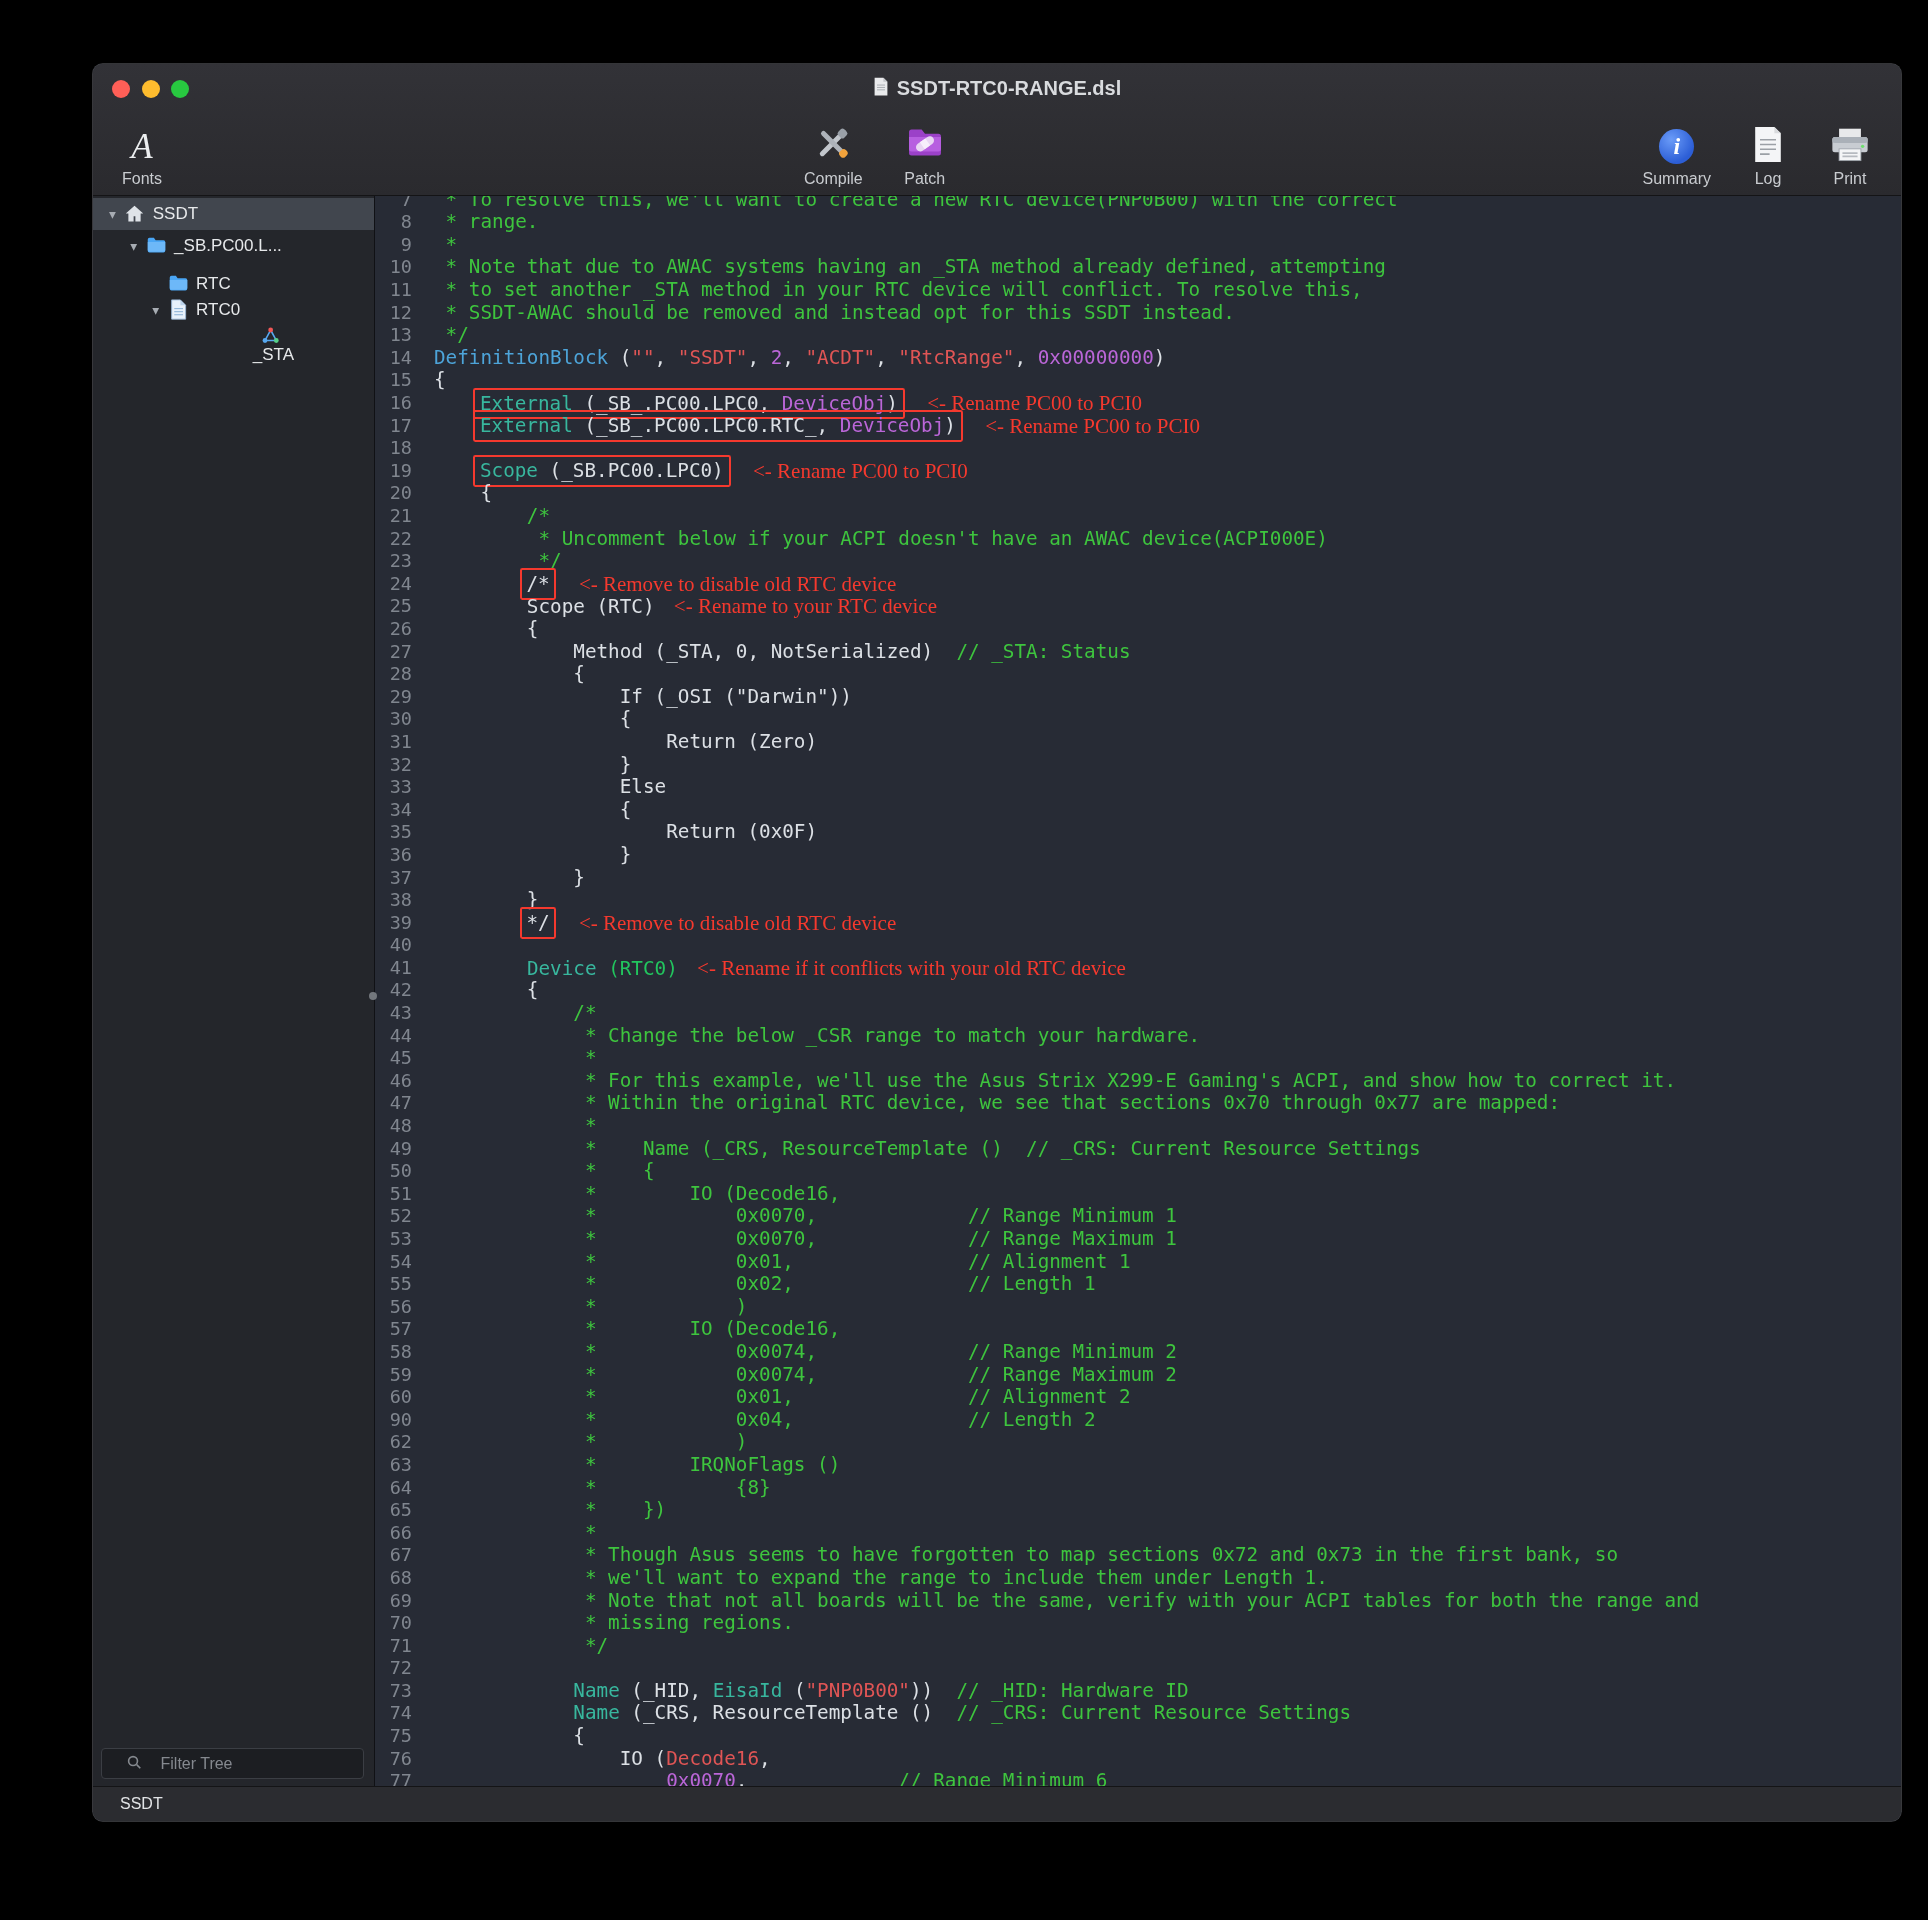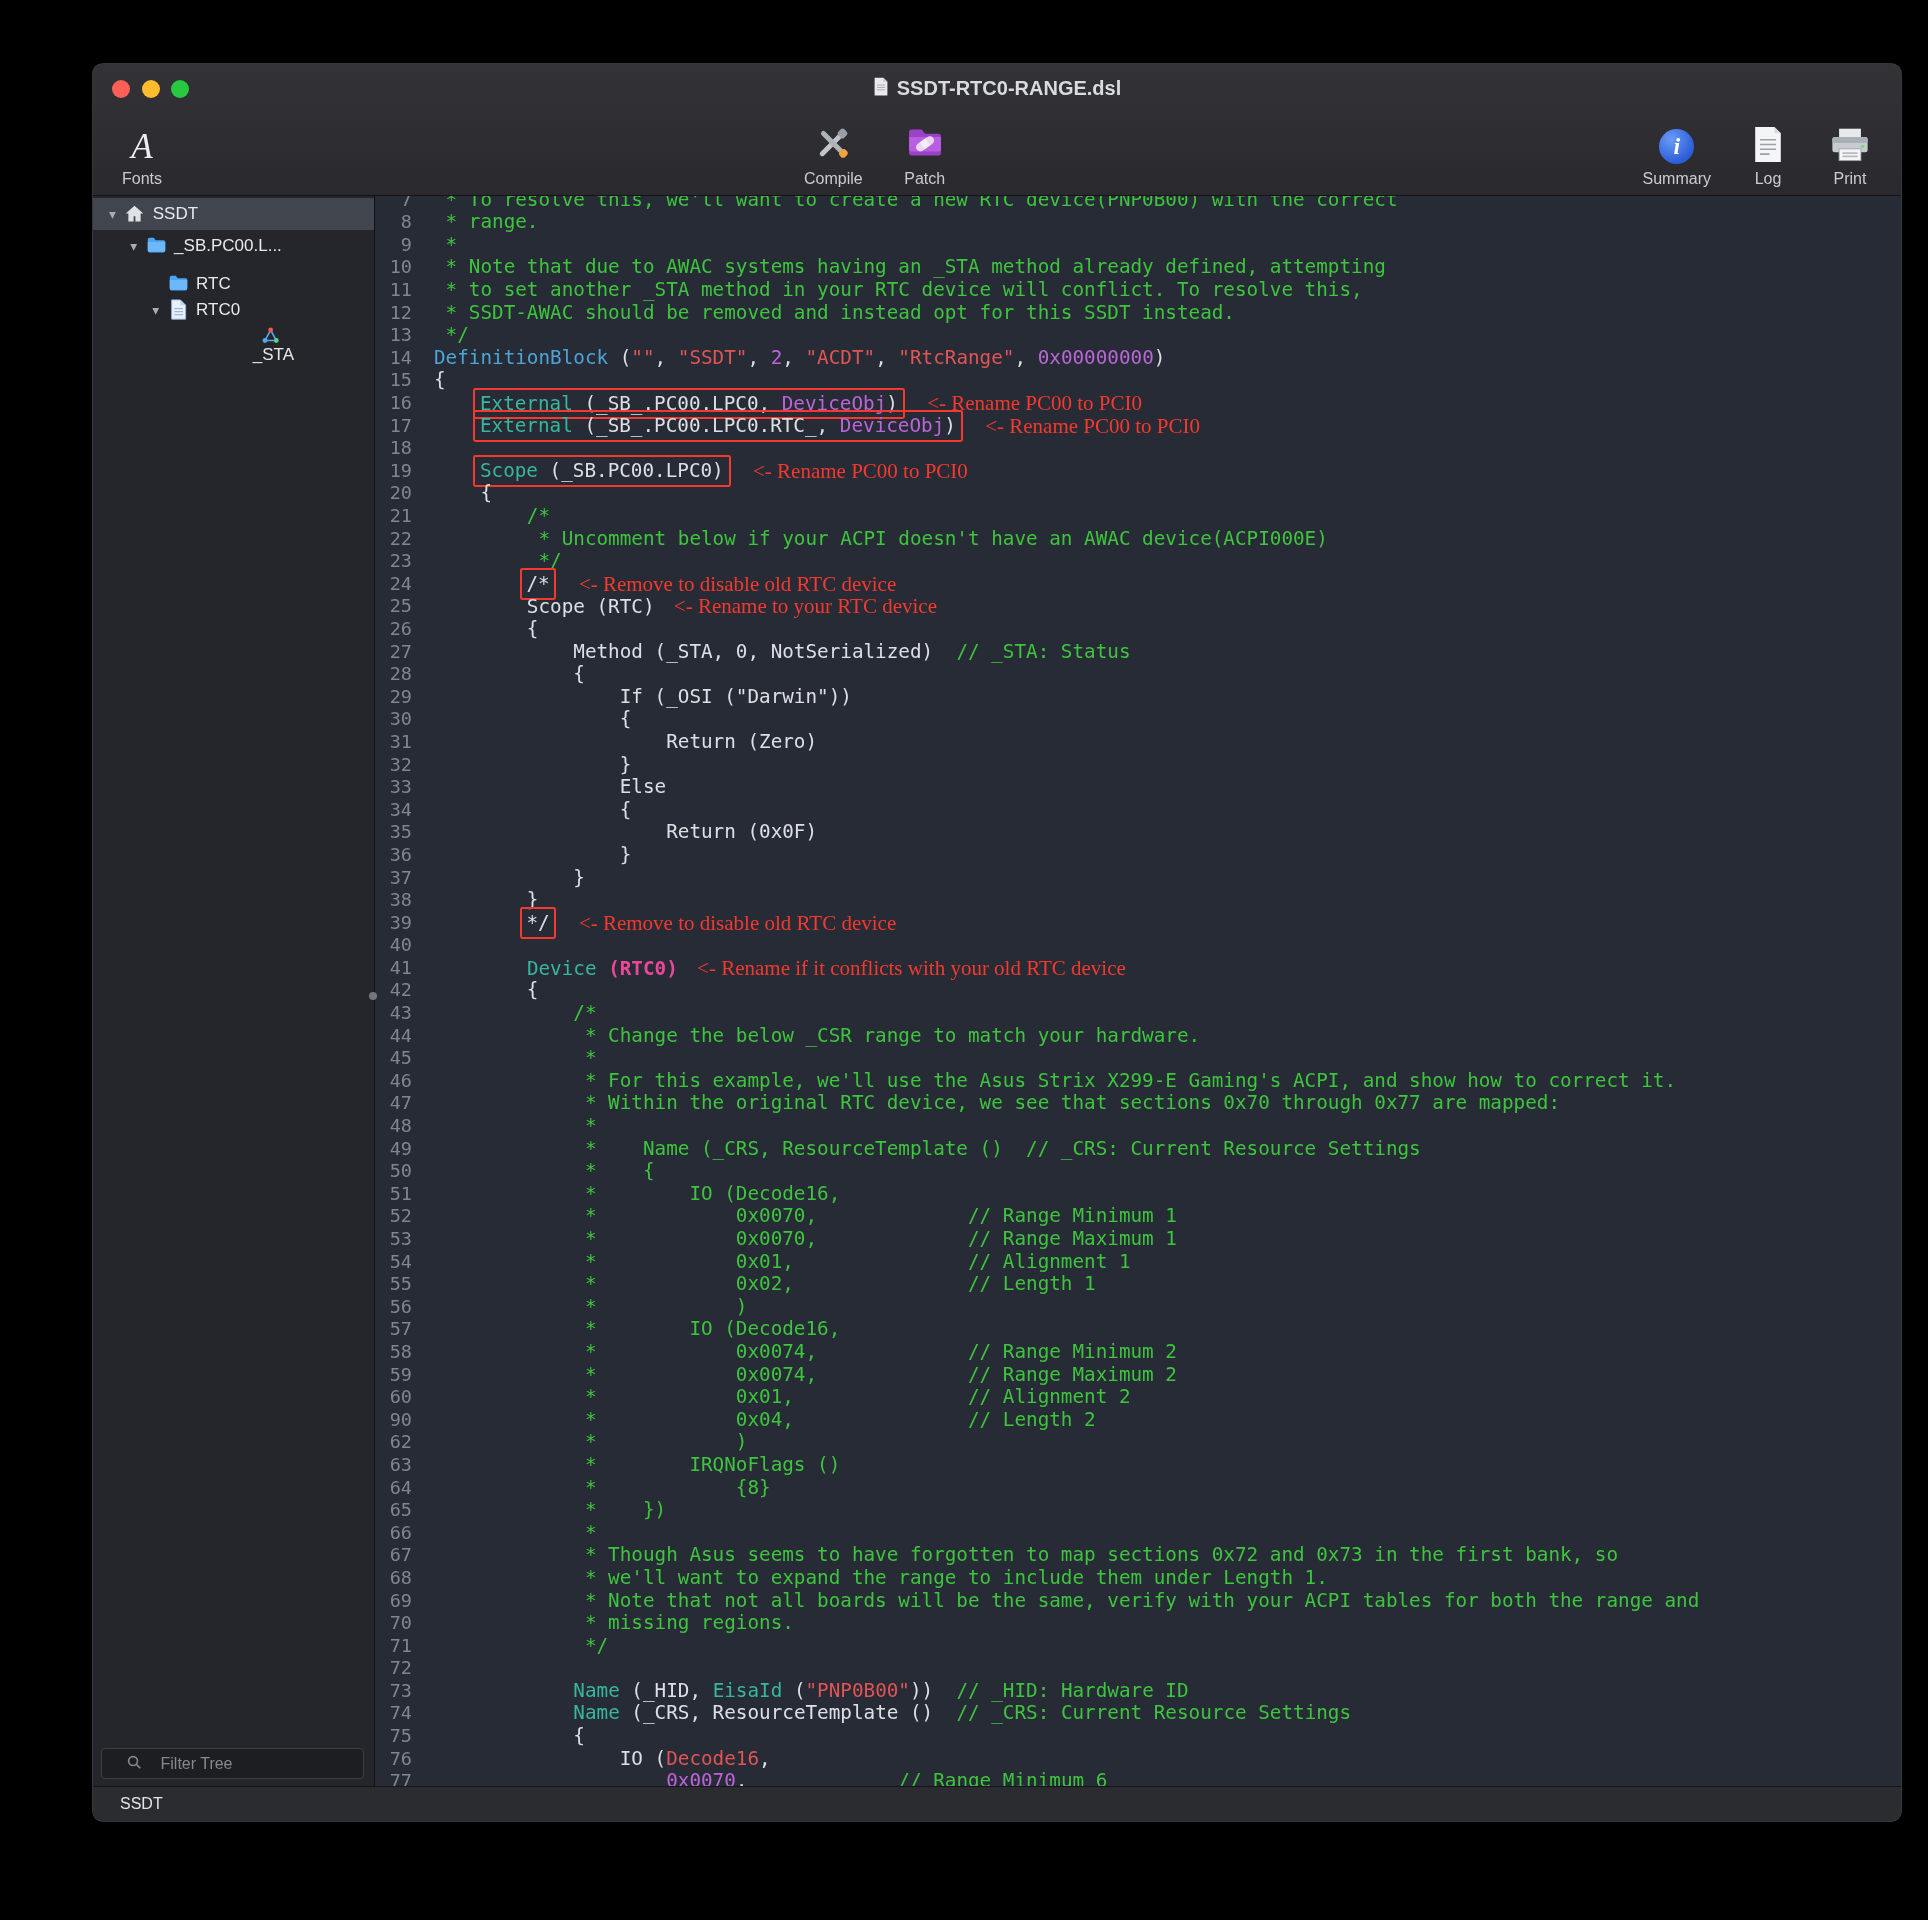--- a/index.html
+++ b/index.html
@@ -58,7 +58,7 @@
   .t-kb{color:var(--keyword_blue,#4da4d9);}
   .t-s{color:var(--string_red,#e05555);}
   .t-p,.t-n{color:var(--literal_purple,#bb66d8);}
-  .t-b{color:#ec4899;font-weight:bold;}
+  .t-b{color:#22c55e;font-weight:normal;}
   .redbox{border:2.4px solid var(--annotation_red,#f5392e);padding:2.4px 4.8px;margin-left:-7.3px;margin-right:3.2px;border-radius:2.4px;}
   .ann{font-family:Liberation Serif, serif;font-size:21px;color:var(--annotation_red,#f5392e);margin-left:19.3px;}
 

